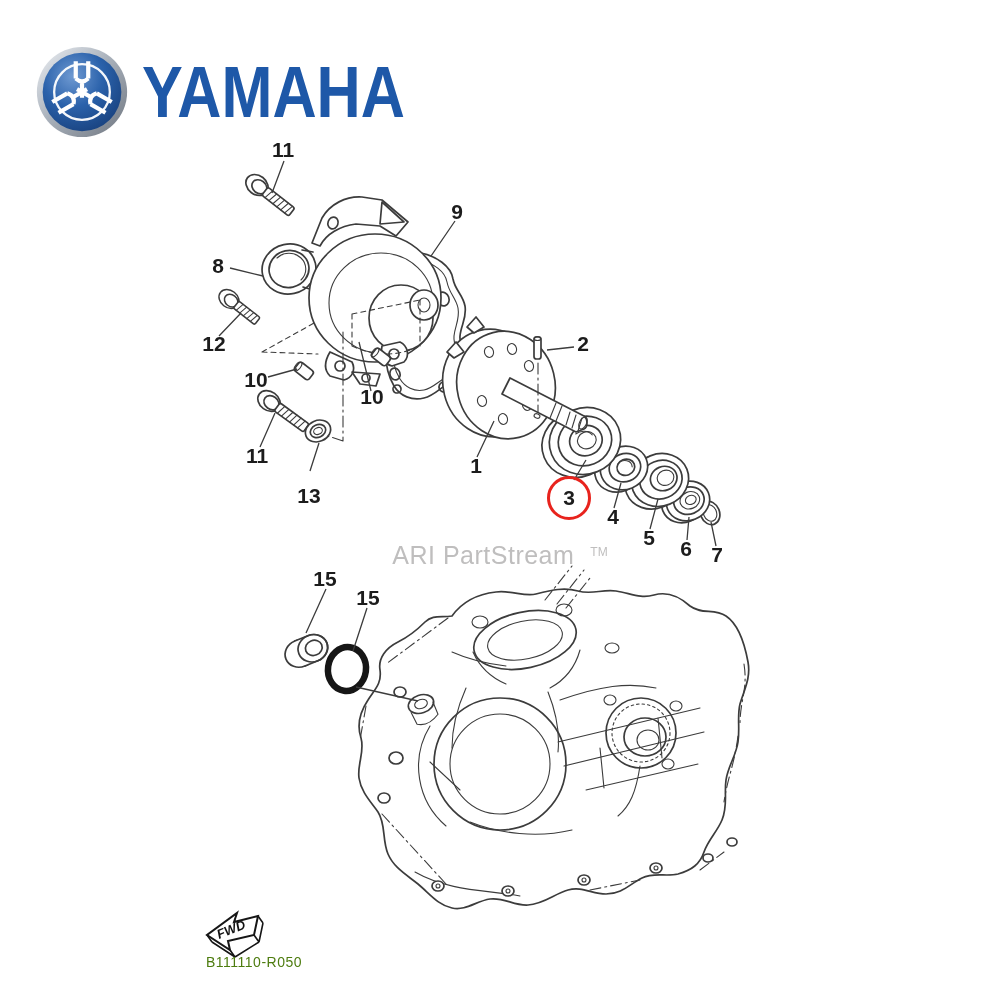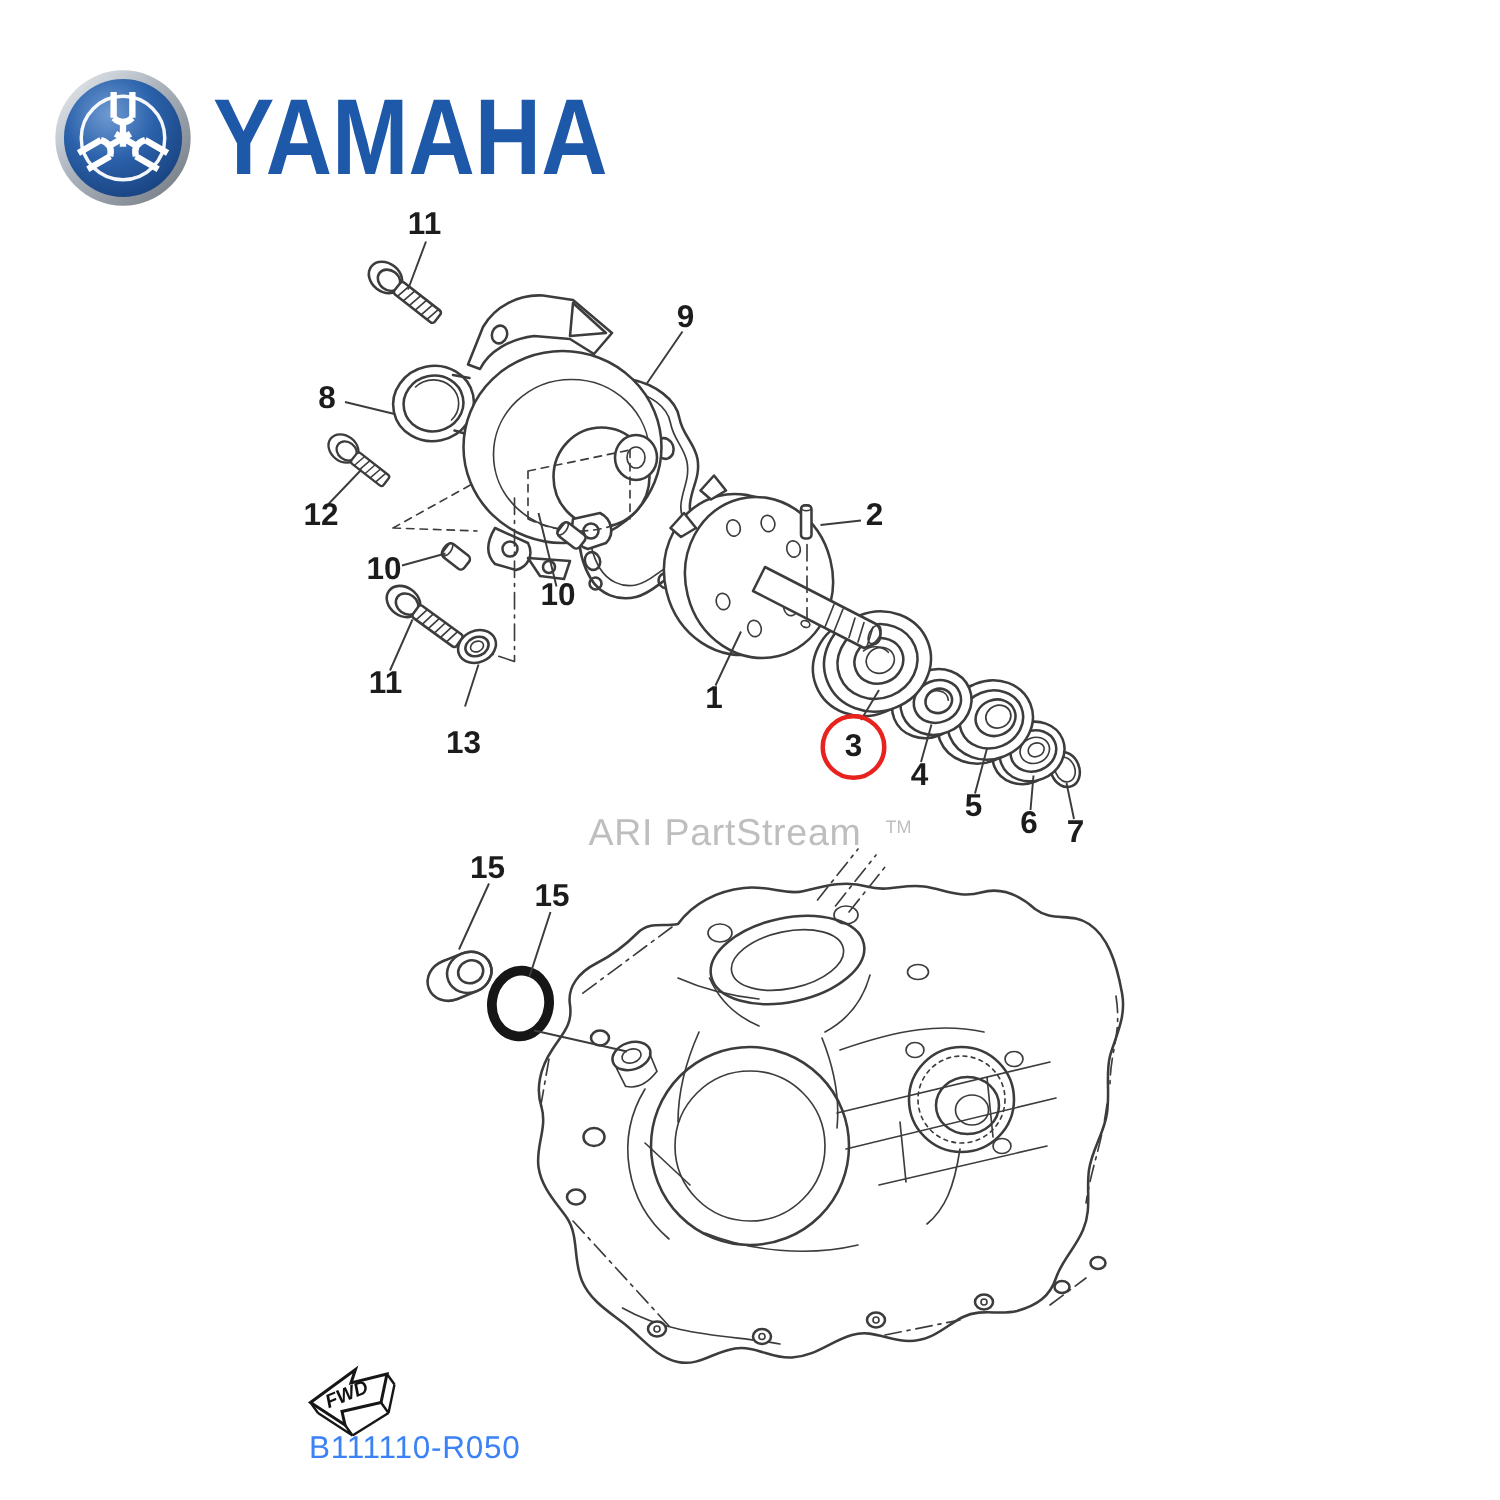--- a/index.html
+++ b/index.html
@@ -35,7 +35,7 @@
            border-radius:50%;transform:translate(-50%,-50%);z-index:4;}
 
   
-  .code{position:absolute;left:206px;top:954px;font-size:21px;color:#3b82f6;letter-spacing:.5px;}
+  .code{position:absolute;left:206px;top:954px;font-size:14px;color:#4d7c0f;letter-spacing:.5px;}
 </style>
 </head>
 <body>

